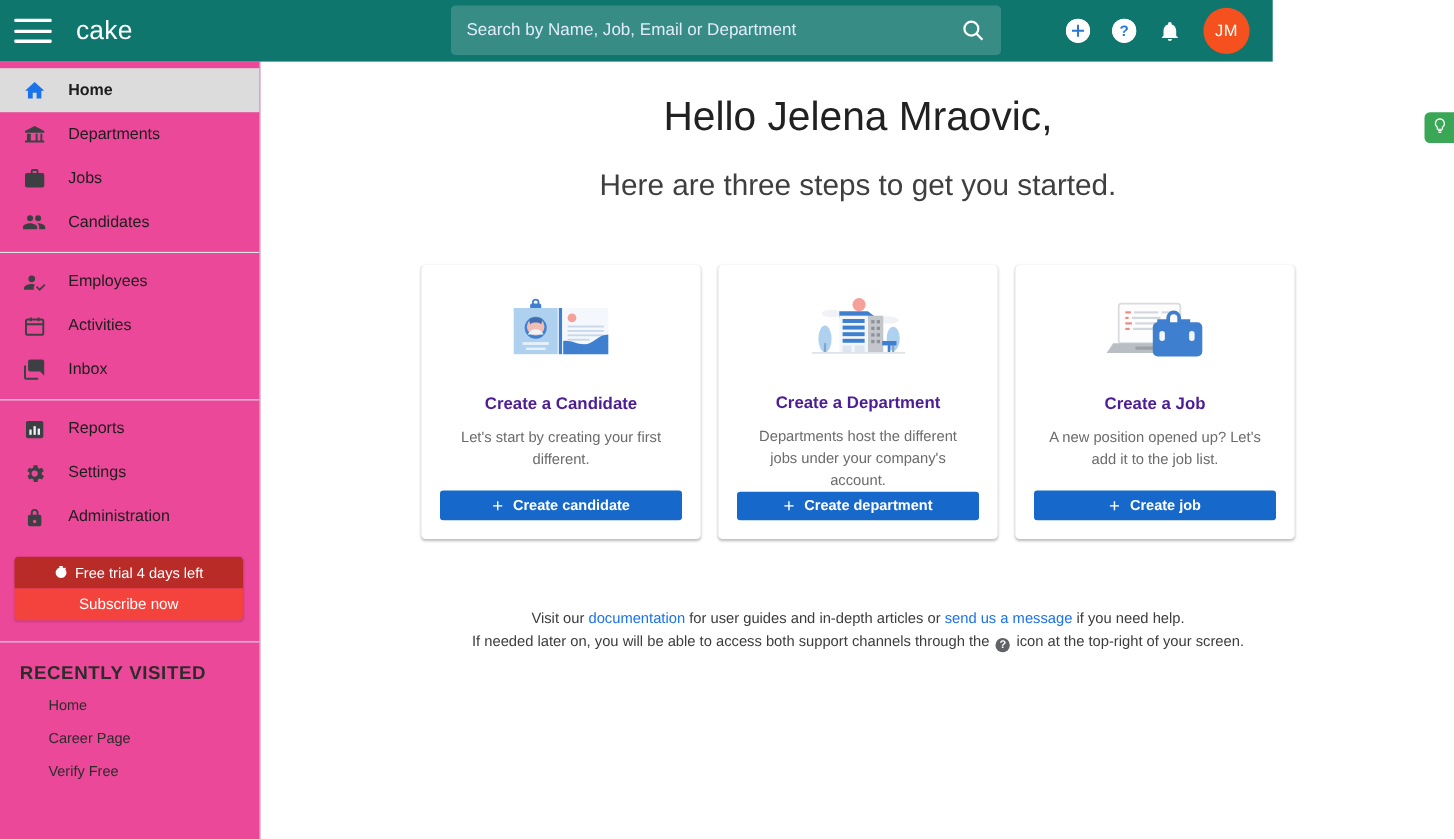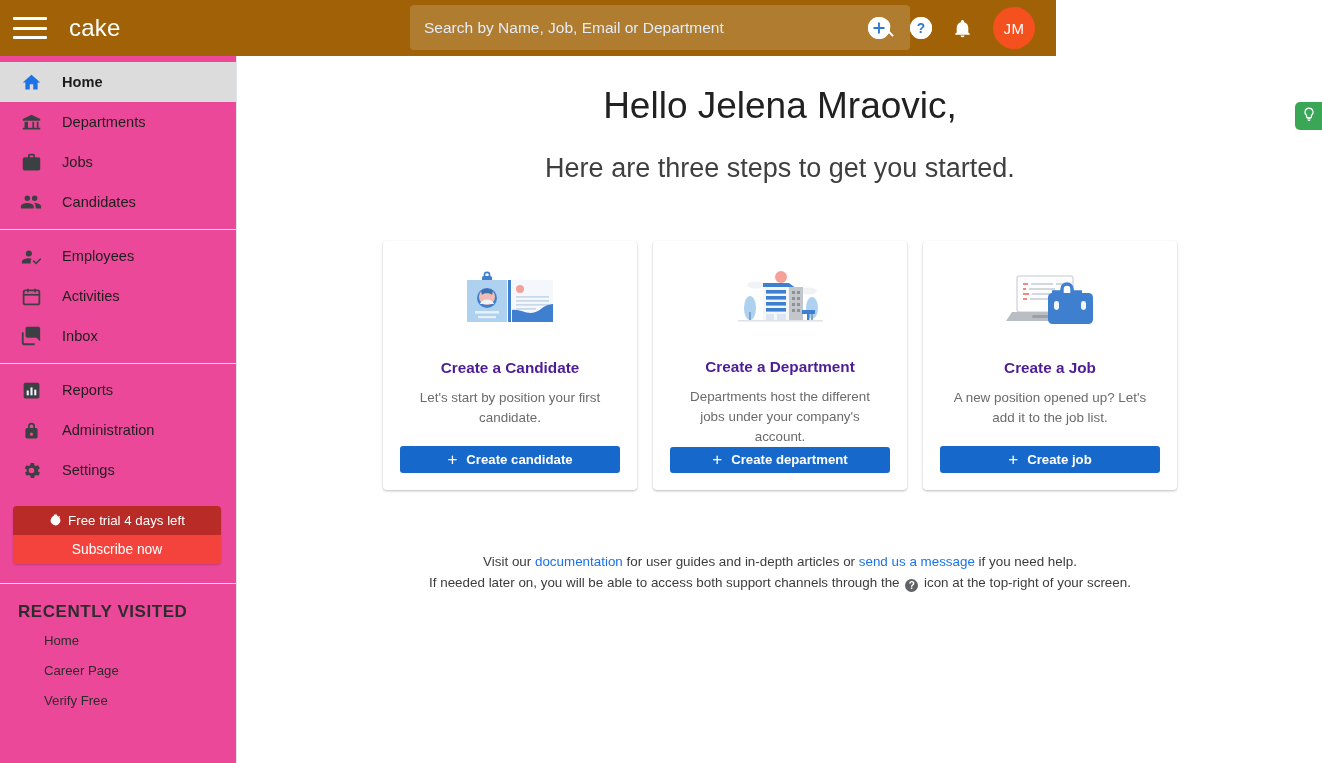--- a/index.html
+++ b/index.html
@@ -14,8 +14,8 @@
   
   .header {
     position: absolute; top: 0; left: 0;
-    width: 1056px; height: 56px;
-    background: #a16207;
+    width: 1157px; height: 56px;
+    background: #0f766e;
     display: flex; align-items: center;
     z-index: 30;
   }

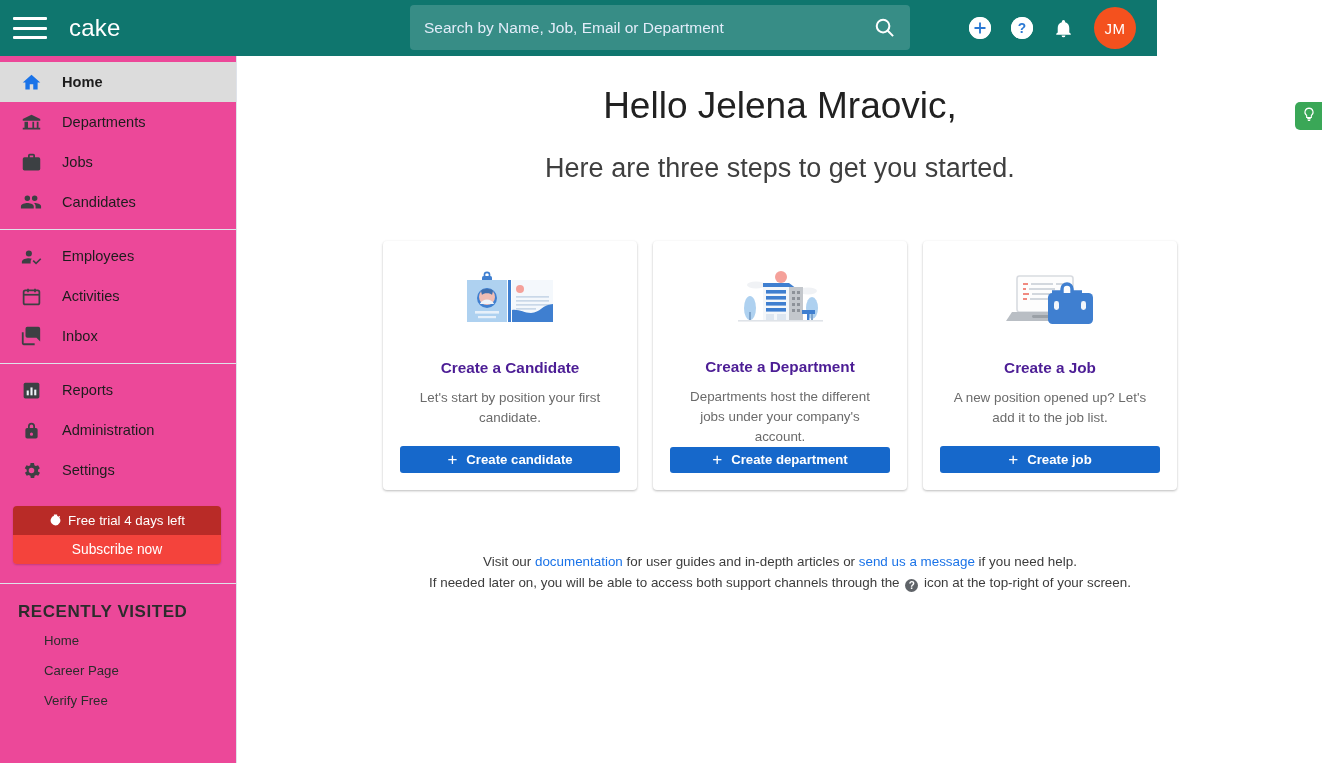--- a/index.html
+++ b/index.html
@@ -381,7 +381,7 @@
           </svg>
         </div>
         <div class="card-title">Create a Candidate</div>
-        <div class="card-desc">Let's start by position your first candidate.</div>
+        <div class="card-desc">Let's start by creating your first different.</div>
         <button class="card-btn">
           <span class="plus-g">+</span>
           <span>Create candidate</span>

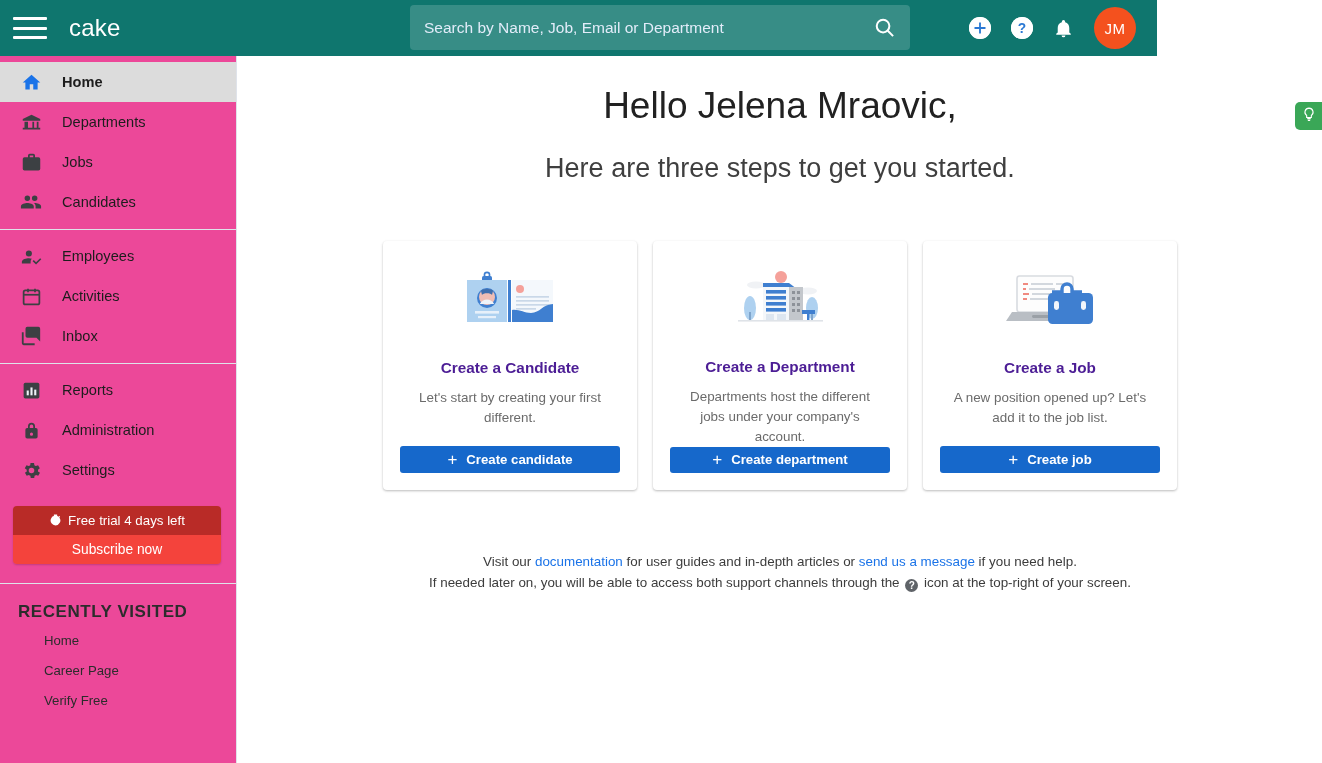--- a/index.html
+++ b/index.html
@@ -320,18 +320,18 @@
       <div class="nav-item">
         <span class="ni-icon">
           <svg width="21" height="21" viewBox="0 0 24 24" fill="currentColor">
+              <path d="M19.4 13a7.8 7.8 0 0 0 0-2l2.1-1.6-2-3.5-2.5 1a7.6 7.6 0 0 0-1.7-1l-.4-2.6h-4l-.4 2.6a7.6 7.6 0 0 0-1.7 1l-2.5-1-2 3.5L6.6 11a7.8 7.8 0 0 0 0 2l-2.1 1.6 2 3.5 2.5-1a7.6 7.6 0 0 0 1.7 1l.4 2.6h4l.4-2.6a7.6 7.6 0 0 0 1.7-1l2.5 1 2-3.5zM12 15.2A3.2 3.2 0 1 1 15.2 12 3.2 3.2 0 0 1 12 15.2z"></path>
+            </svg>
+        </span>
+        <span>Settings</span>
+      </div>
+      <div class="nav-item">
+        <span class="ni-icon">
+          <svg width="21" height="21" viewBox="0 0 24 24" fill="currentColor">
               <path d="M17 9h-1V7a4 4 0 0 0-8 0v2H7a2 2 0 0 0-2 2v8a2 2 0 0 0 2 2h10a2 2 0 0 0 2-2v-8a2 2 0 0 0-2-2zm-7-2a2 2 0 0 1 4 0v2h-4zm2 11a1.8 1.8 0 1 1 1.8-1.8A1.8 1.8 0 0 1 12 18z"></path>
             </svg>
         </span>
         <span>Administration</span>
-      </div>
-      <div class="nav-item">
-        <span class="ni-icon">
-          <svg width="21" height="21" viewBox="0 0 24 24" fill="currentColor">
-              <path d="M19.4 13a7.8 7.8 0 0 0 0-2l2.1-1.6-2-3.5-2.5 1a7.6 7.6 0 0 0-1.7-1l-.4-2.6h-4l-.4 2.6a7.6 7.6 0 0 0-1.7 1l-2.5-1-2 3.5L6.6 11a7.8 7.8 0 0 0 0 2l-2.1 1.6 2 3.5 2.5-1a7.6 7.6 0 0 0 1.7 1l.4 2.6h4l.4-2.6a7.6 7.6 0 0 0 1.7-1l2.5 1 2-3.5zM12 15.2A3.2 3.2 0 1 1 15.2 12 3.2 3.2 0 0 1 12 15.2z"></path>
-            </svg>
-        </span>
-        <span>Settings</span>
       </div>
     </div>
 

